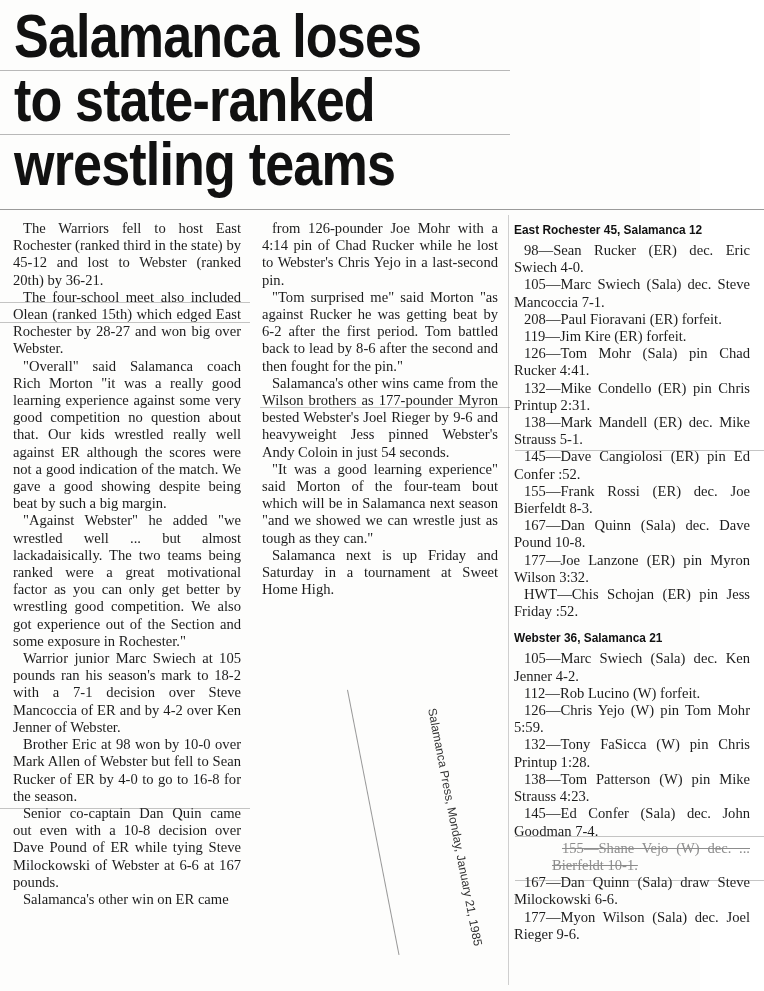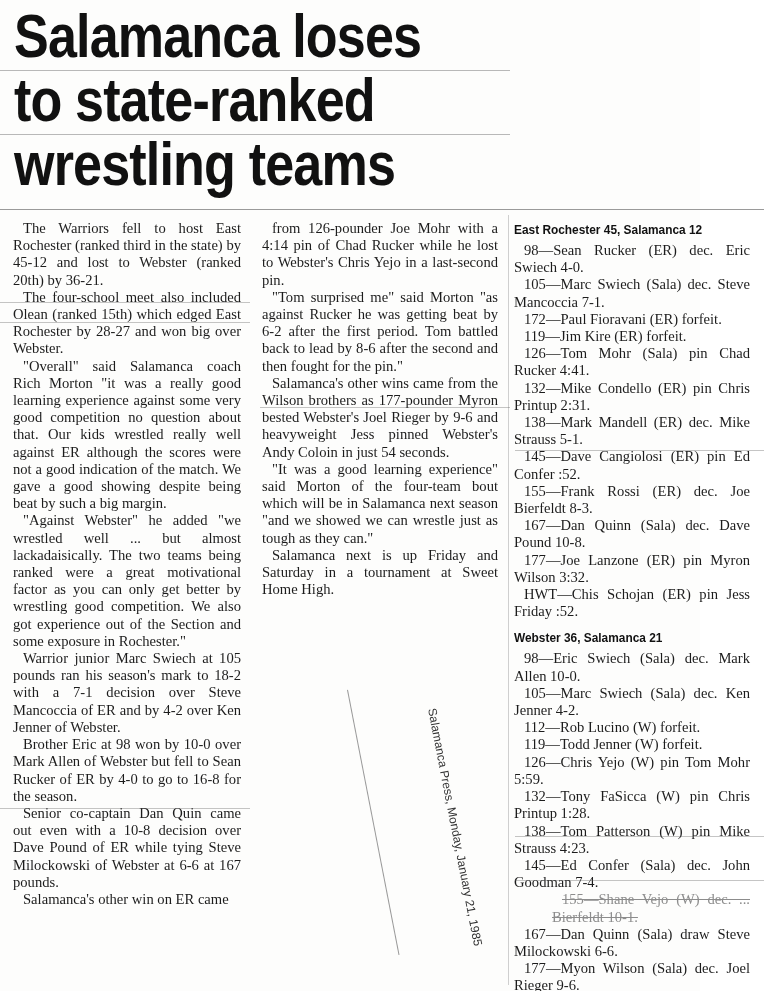--- a/index.html
+++ b/index.html
@@ -150,7 +150,7 @@
     <div class="box-head">East Rochester 45, Salamanca 12</div>
     <p class="result">98—Sean Rucker (ER) dec. Eric Swiech 4-0.</p>
     <p class="result">105—Marc Swiech (Sala) dec. Steve Mancoccia 7-1.</p>
-    <p class="result">172—Paul Fioravani (ER) forfeit.</p>
+    <p class="result">208—Paul Fioravani (ER) forfeit.</p>
     <p class="result">119—Jim Kire (ER) forfeit.</p>
     <p class="result">126—Tom Mohr (Sala) pin Chad Rucker 4:41.</p>
     <p class="result">132—Mike Condello (ER) pin Chris Printup 2:31.</p>

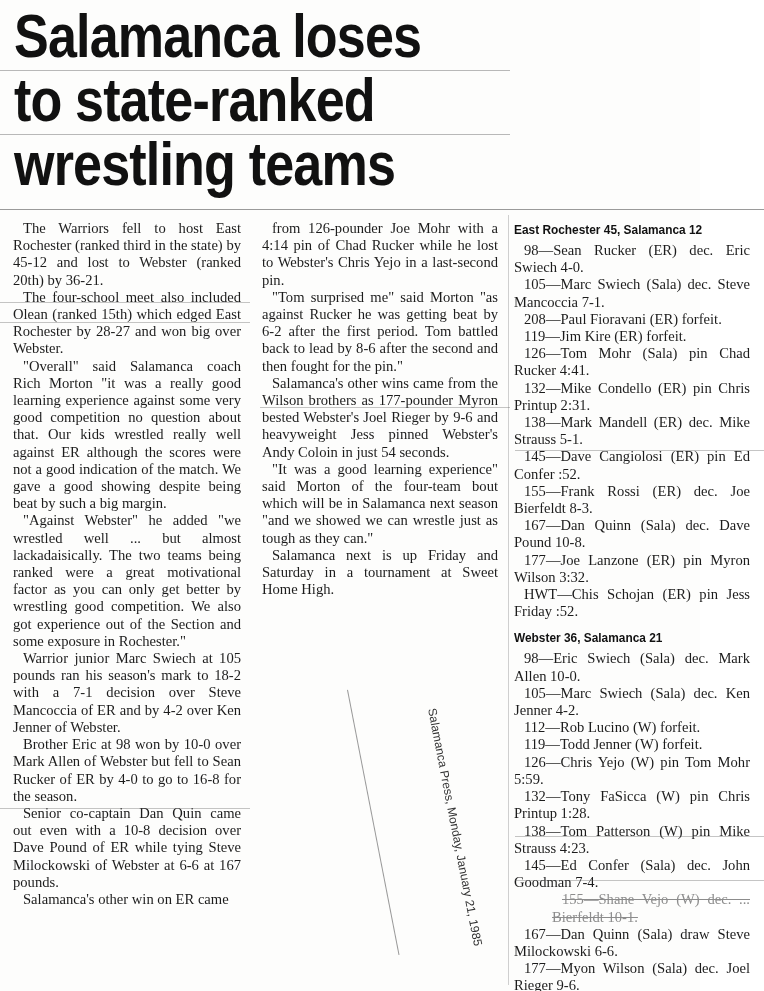--- a/index.html
+++ b/index.html
@@ -164,7 +164,6 @@
     <div class="gap"></div>
 
     <div class="box-head">Webster 36, Salamanca 21</div>
-    <p class="result">98—Eric Swiech (Sala) dec. Mark Allen 10-0.</p>
     <p class="result">105—Marc Swiech (Sala) dec. Ken Jenner 4-2.</p>
     <p class="result">112—Rob Lucino (W) forfeit.</p>
     <p class="result">119—Todd Jenner (W) forfeit.</p>

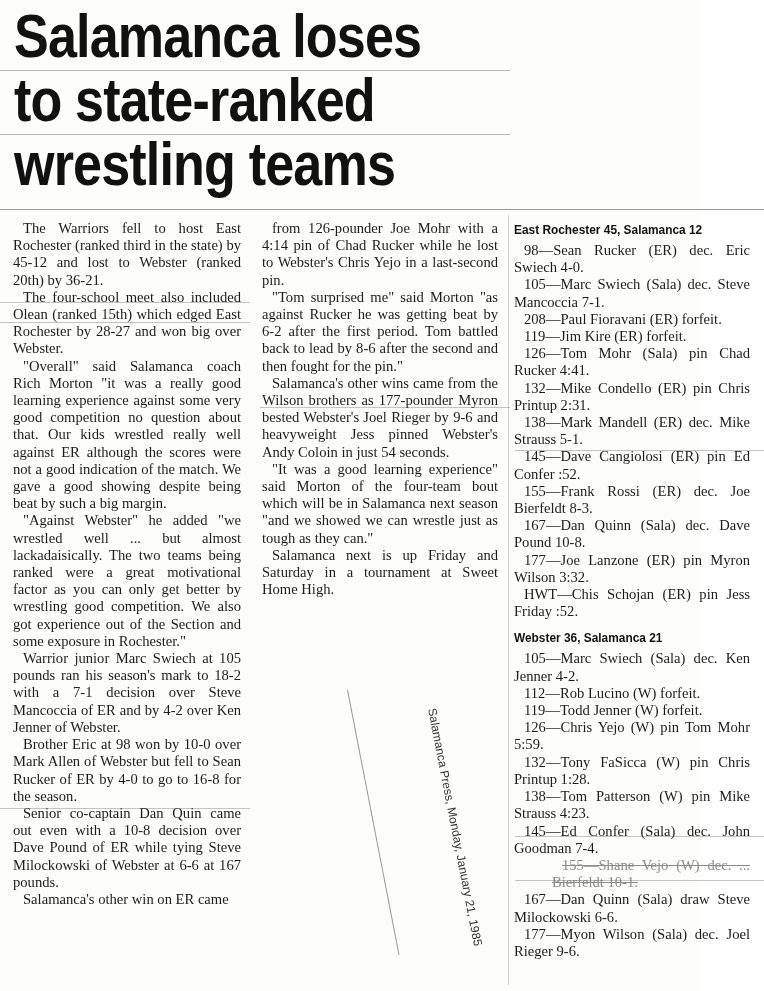--- a/index.html
+++ b/index.html
@@ -166,7 +166,6 @@
     <div class="box-head">Webster 36, Salamanca 21</div>
     <p class="result">105—Marc Swiech (Sala) dec. Ken Jenner 4-2.</p>
     <p class="result">112—Rob Lucino (W) forfeit.</p>
-    <p class="result">119—Todd Jenner (W) forfeit.</p>
     <p class="result">126—Chris Yejo (W) pin Tom Mohr 5:59.</p>
     <p class="result">132—Tony FaSicca (W) pin Chris Printup 1:28.</p>
     <p class="result">138—Tom Patterson (W) pin Mike Strauss 4:23.</p>

